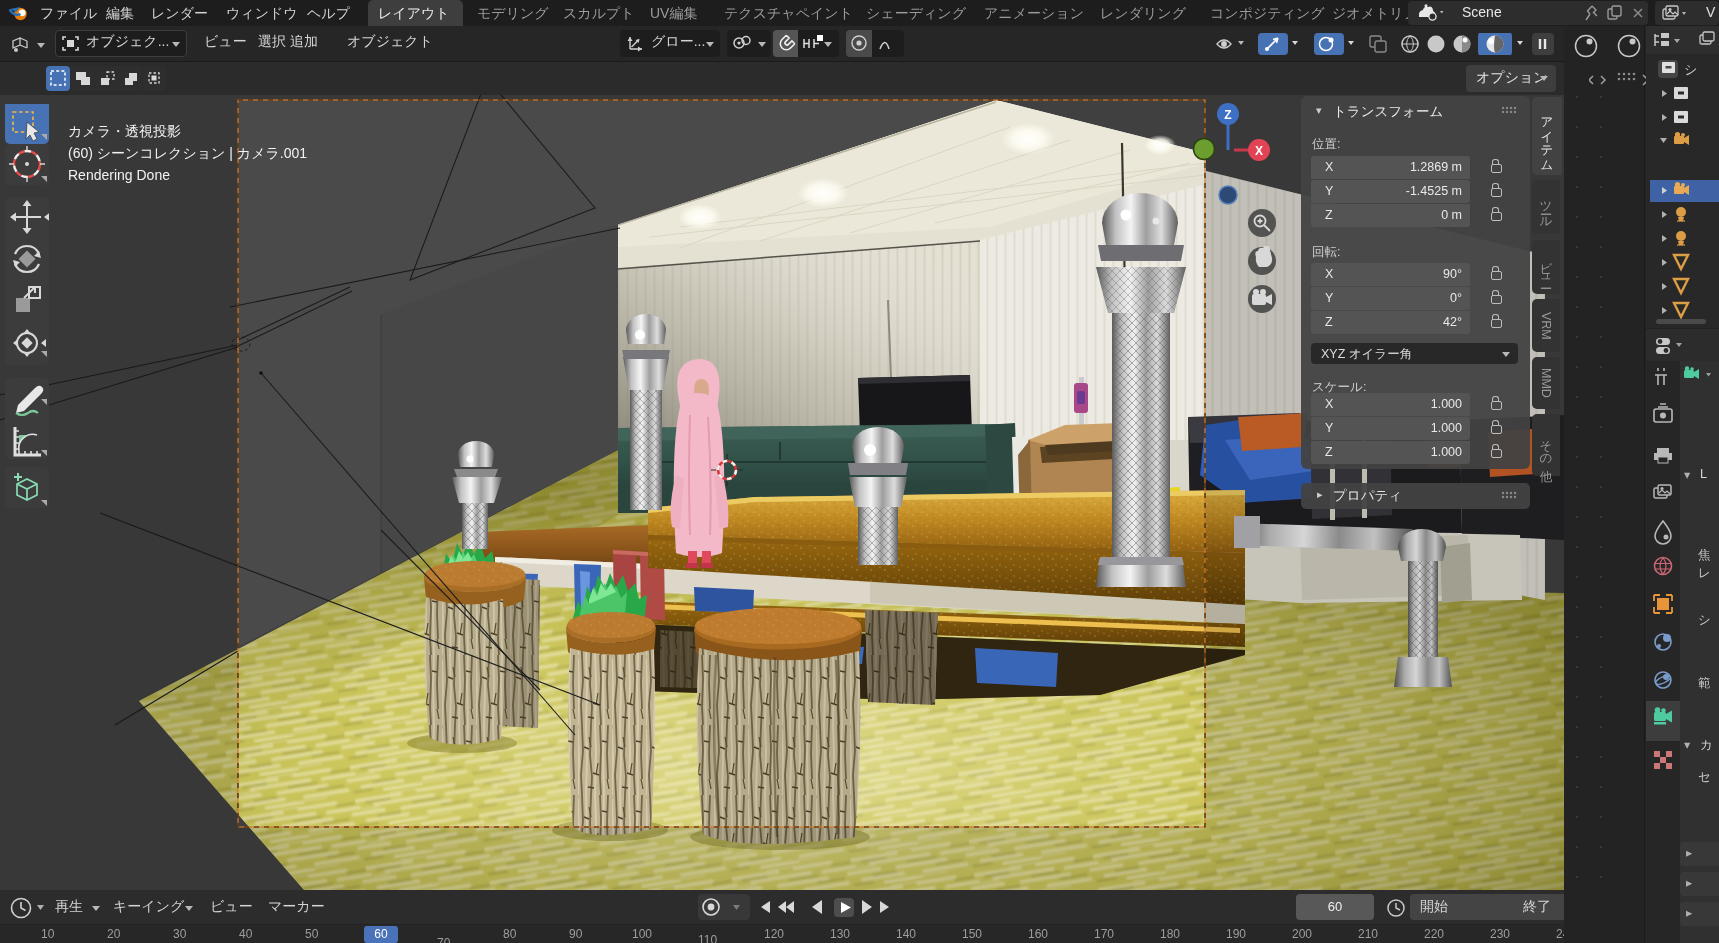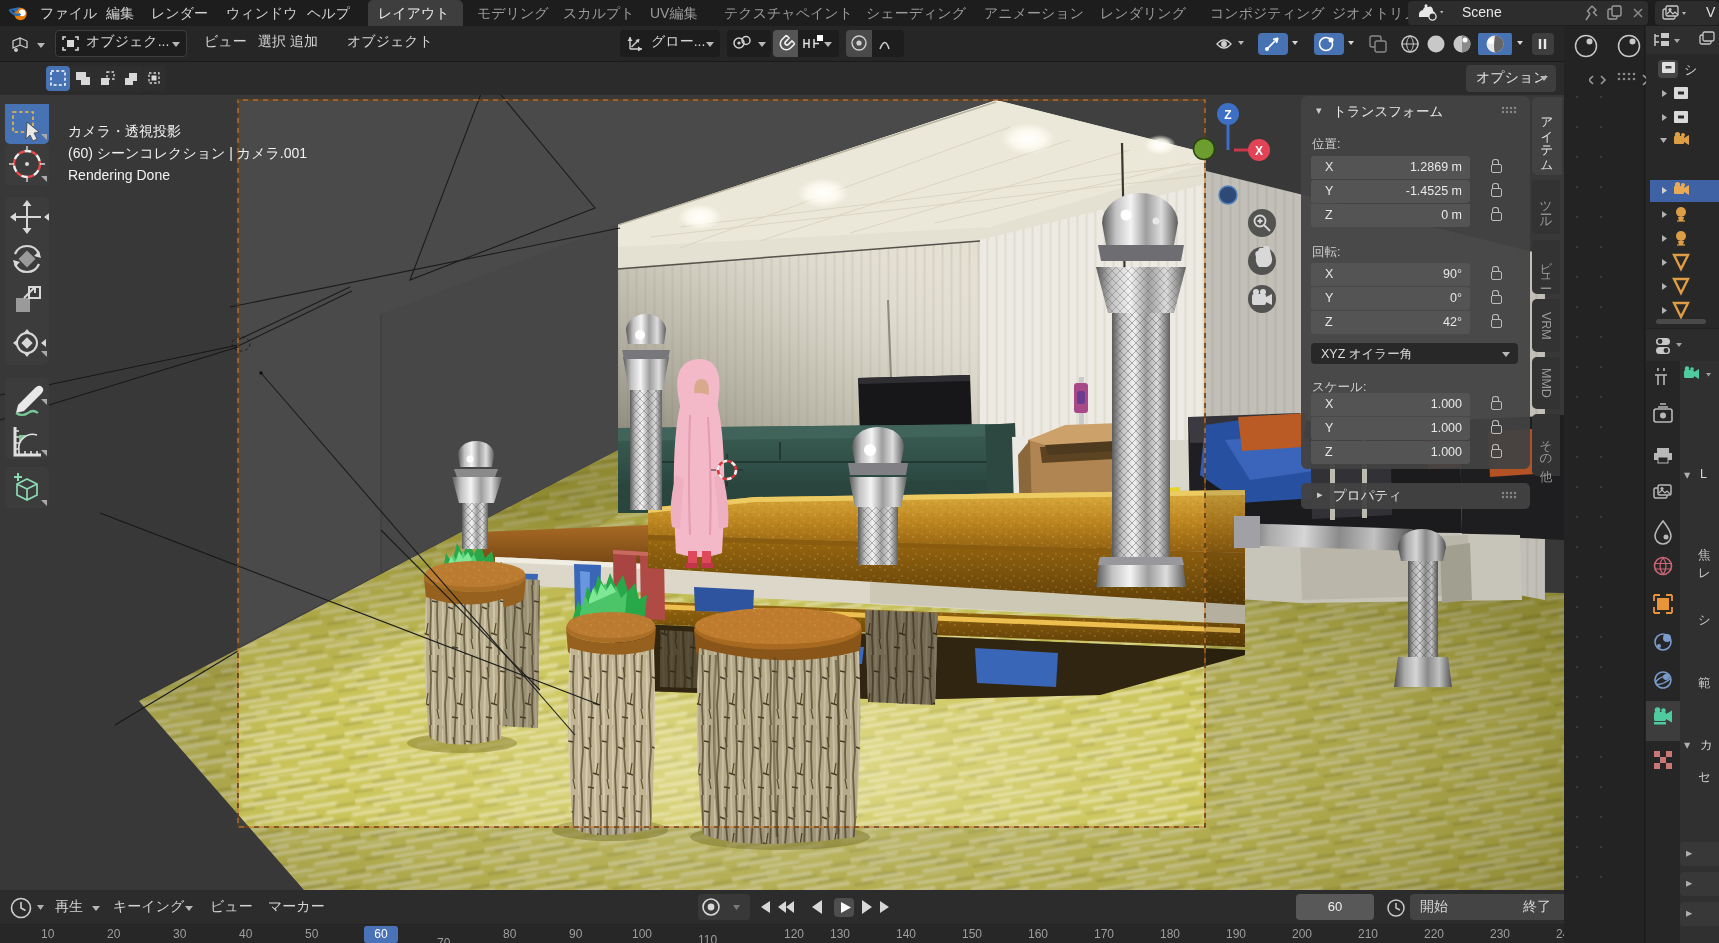--- a/index.html
+++ b/index.html
@@ -743,7 +743,7 @@
         <span class="abs" style="left:569px;top:1px">90</span>
         <span class="abs" style="left:632px;top:1px">100</span>
         <span class="abs" style="left:698px;top:7px">110</span>
-        <span class="abs" style="left:784px;top:1px">120</span>
+        <span class="abs" style="left:764px;top:1px">120</span>
         <span class="abs" style="left:830px;top:1px">130</span>
         <span class="abs" style="left:896px;top:1px">140</span>
         <span class="abs" style="left:962px;top:1px">150</span>

